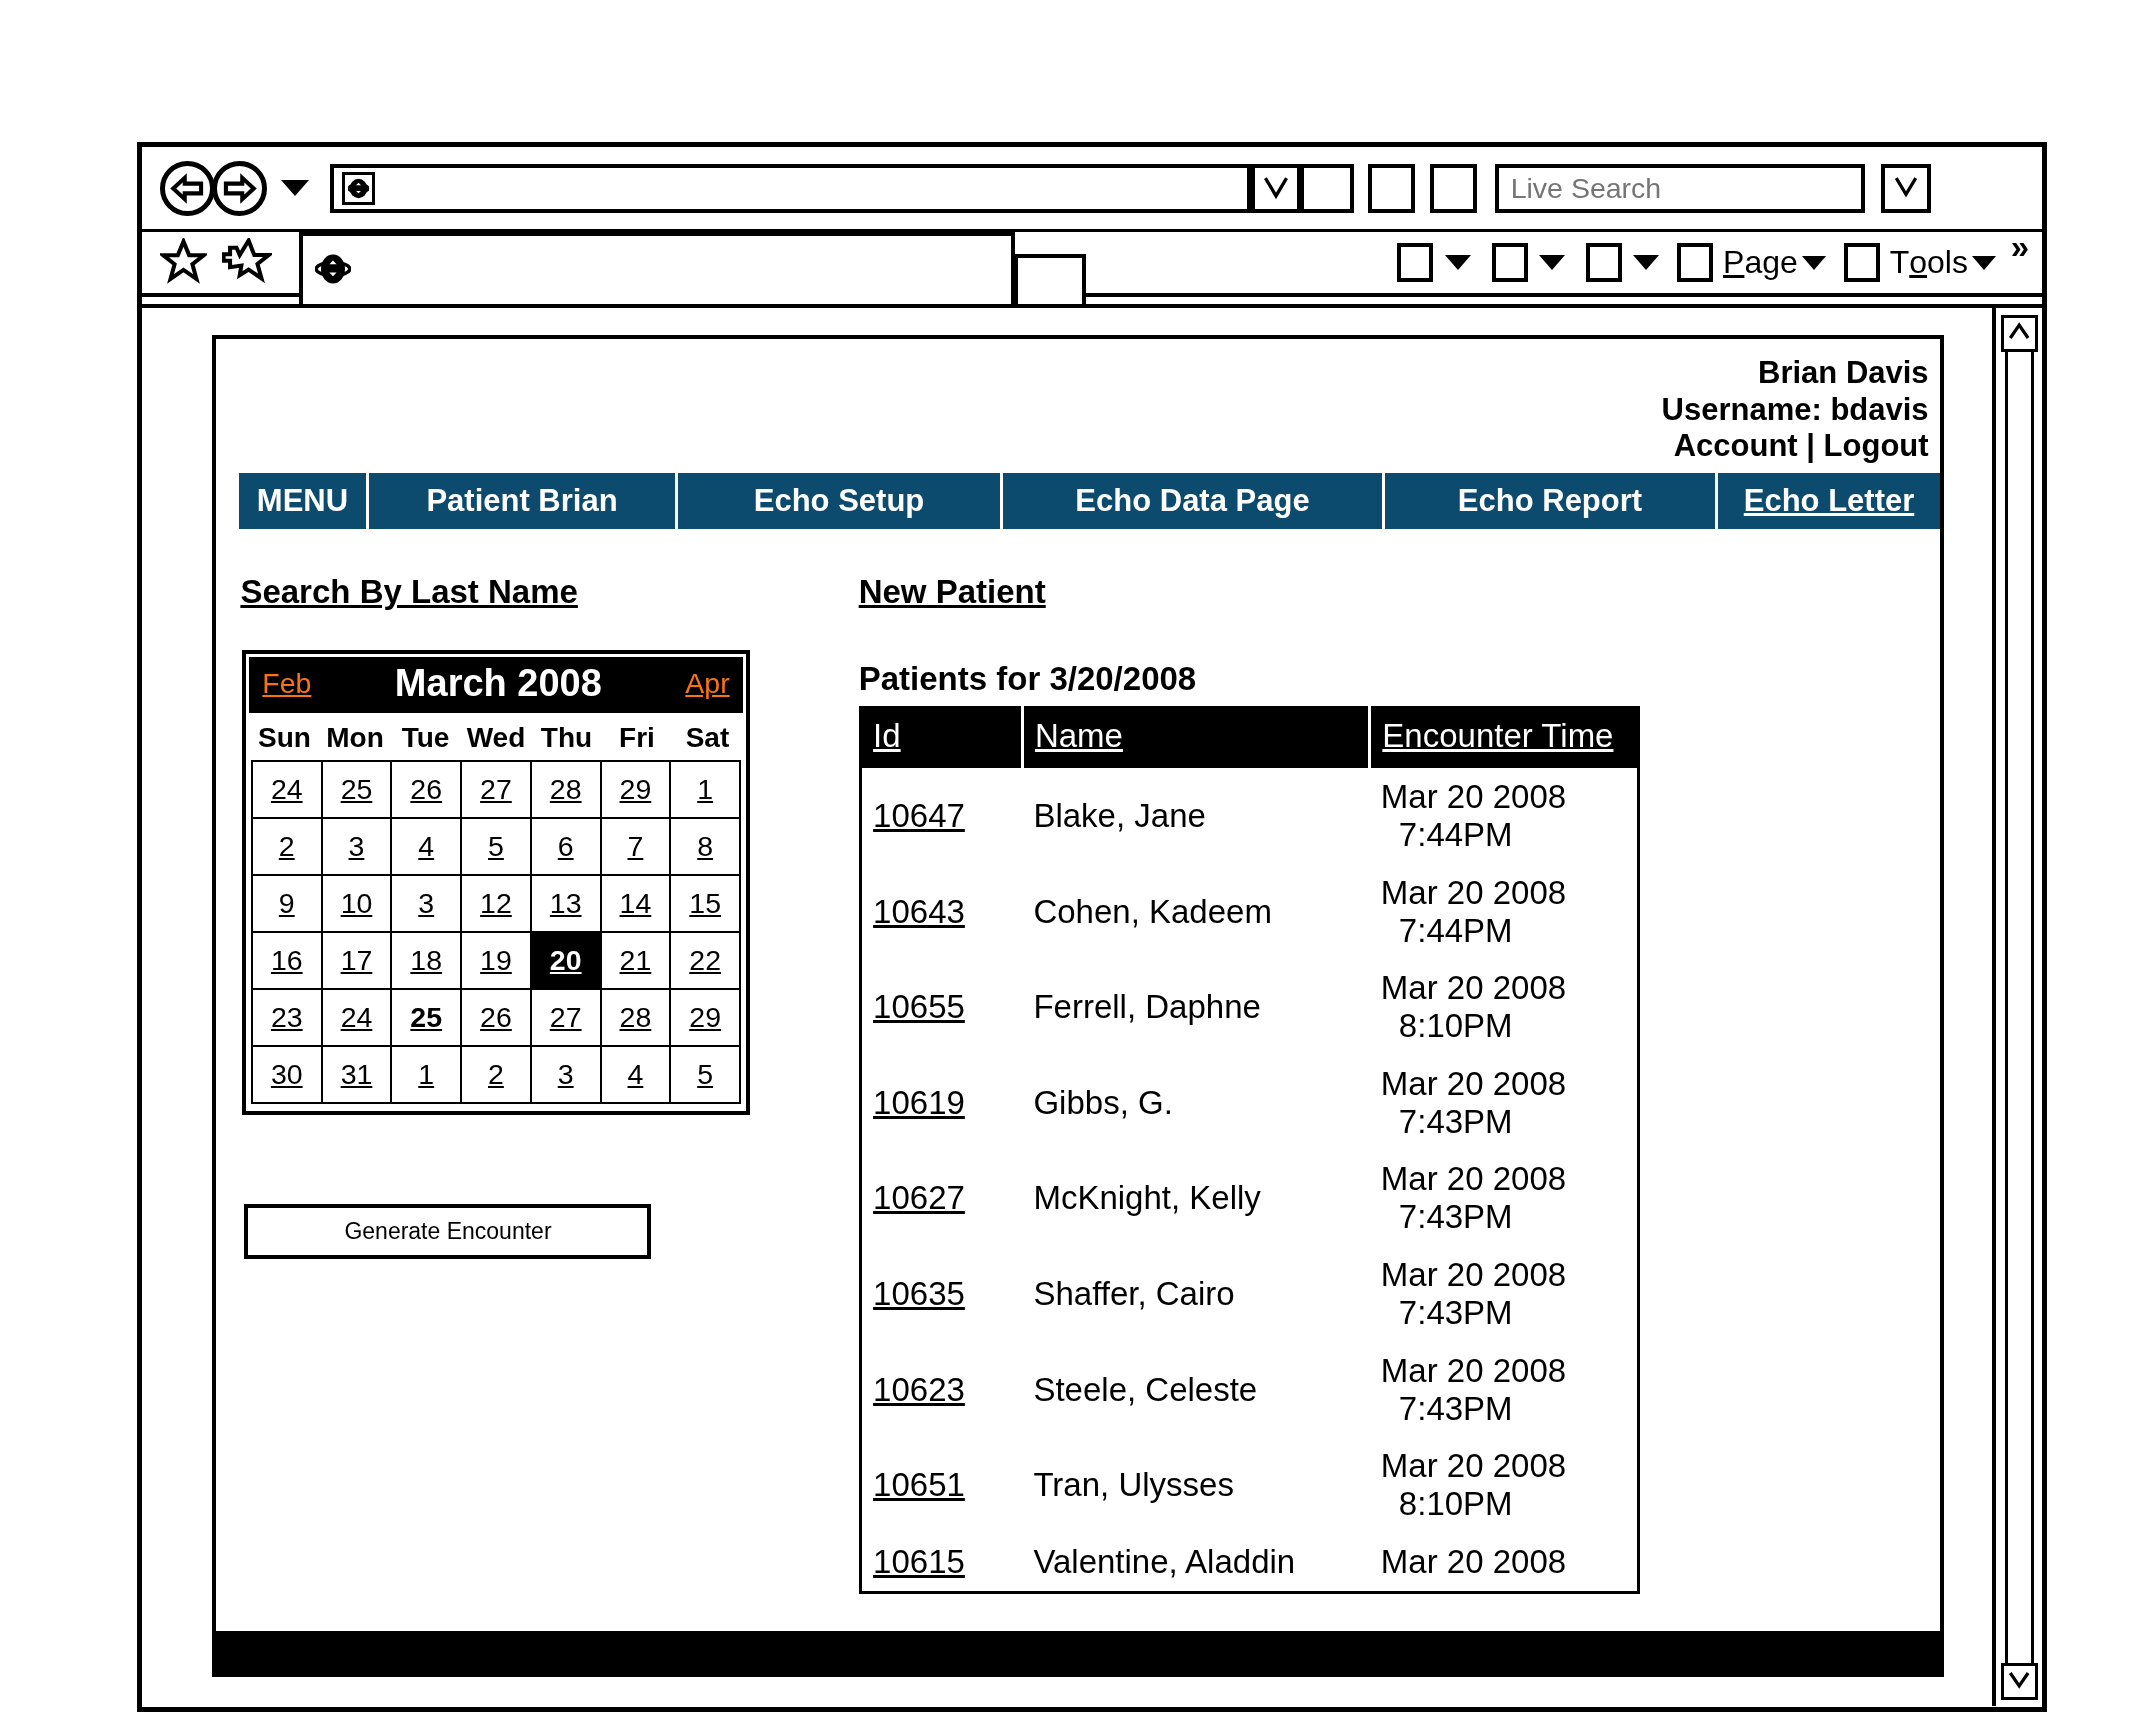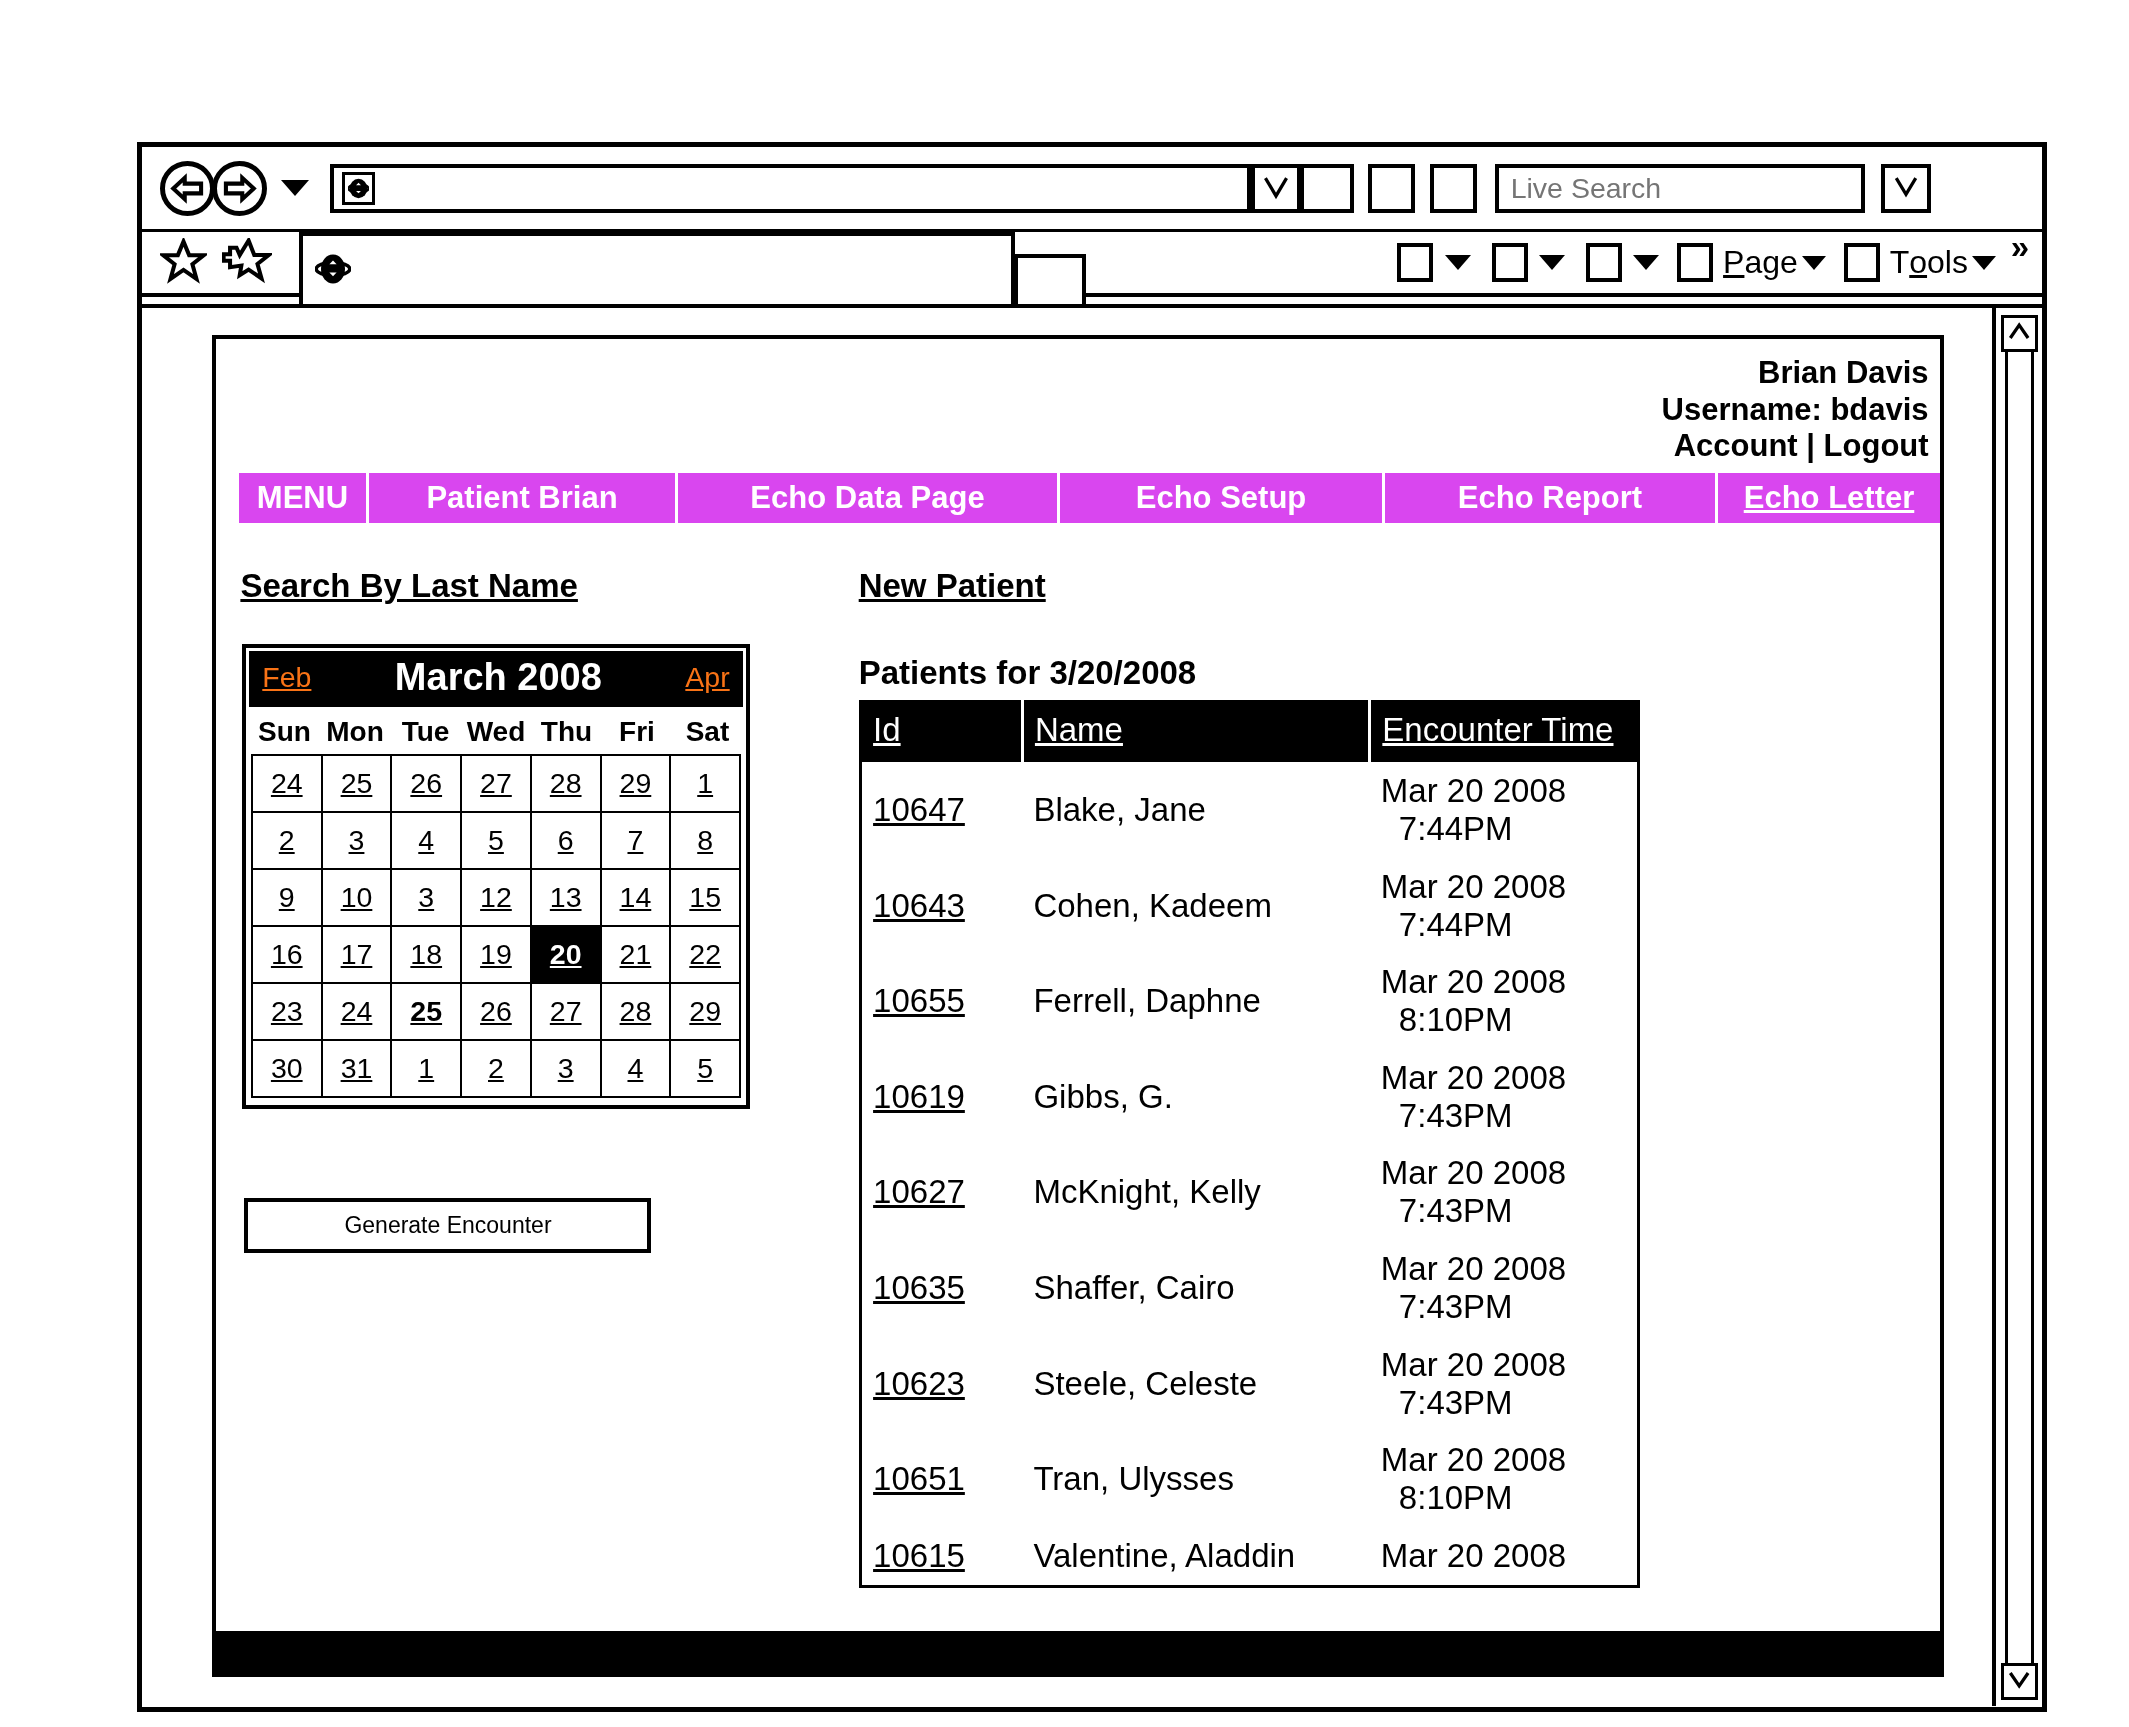--- a/index.html
+++ b/index.html
@@ -281,11 +281,11 @@
   
   #nav-bar {
     display: flex;
-    background: #d946ef;
+    background: #0c4a6e;
     color: #fff;
     margin-left: 23px;
     margin-right: 0;
-    height: 50px;
+    height: 56px;
     text-align: center;
   }
   .nav-item {

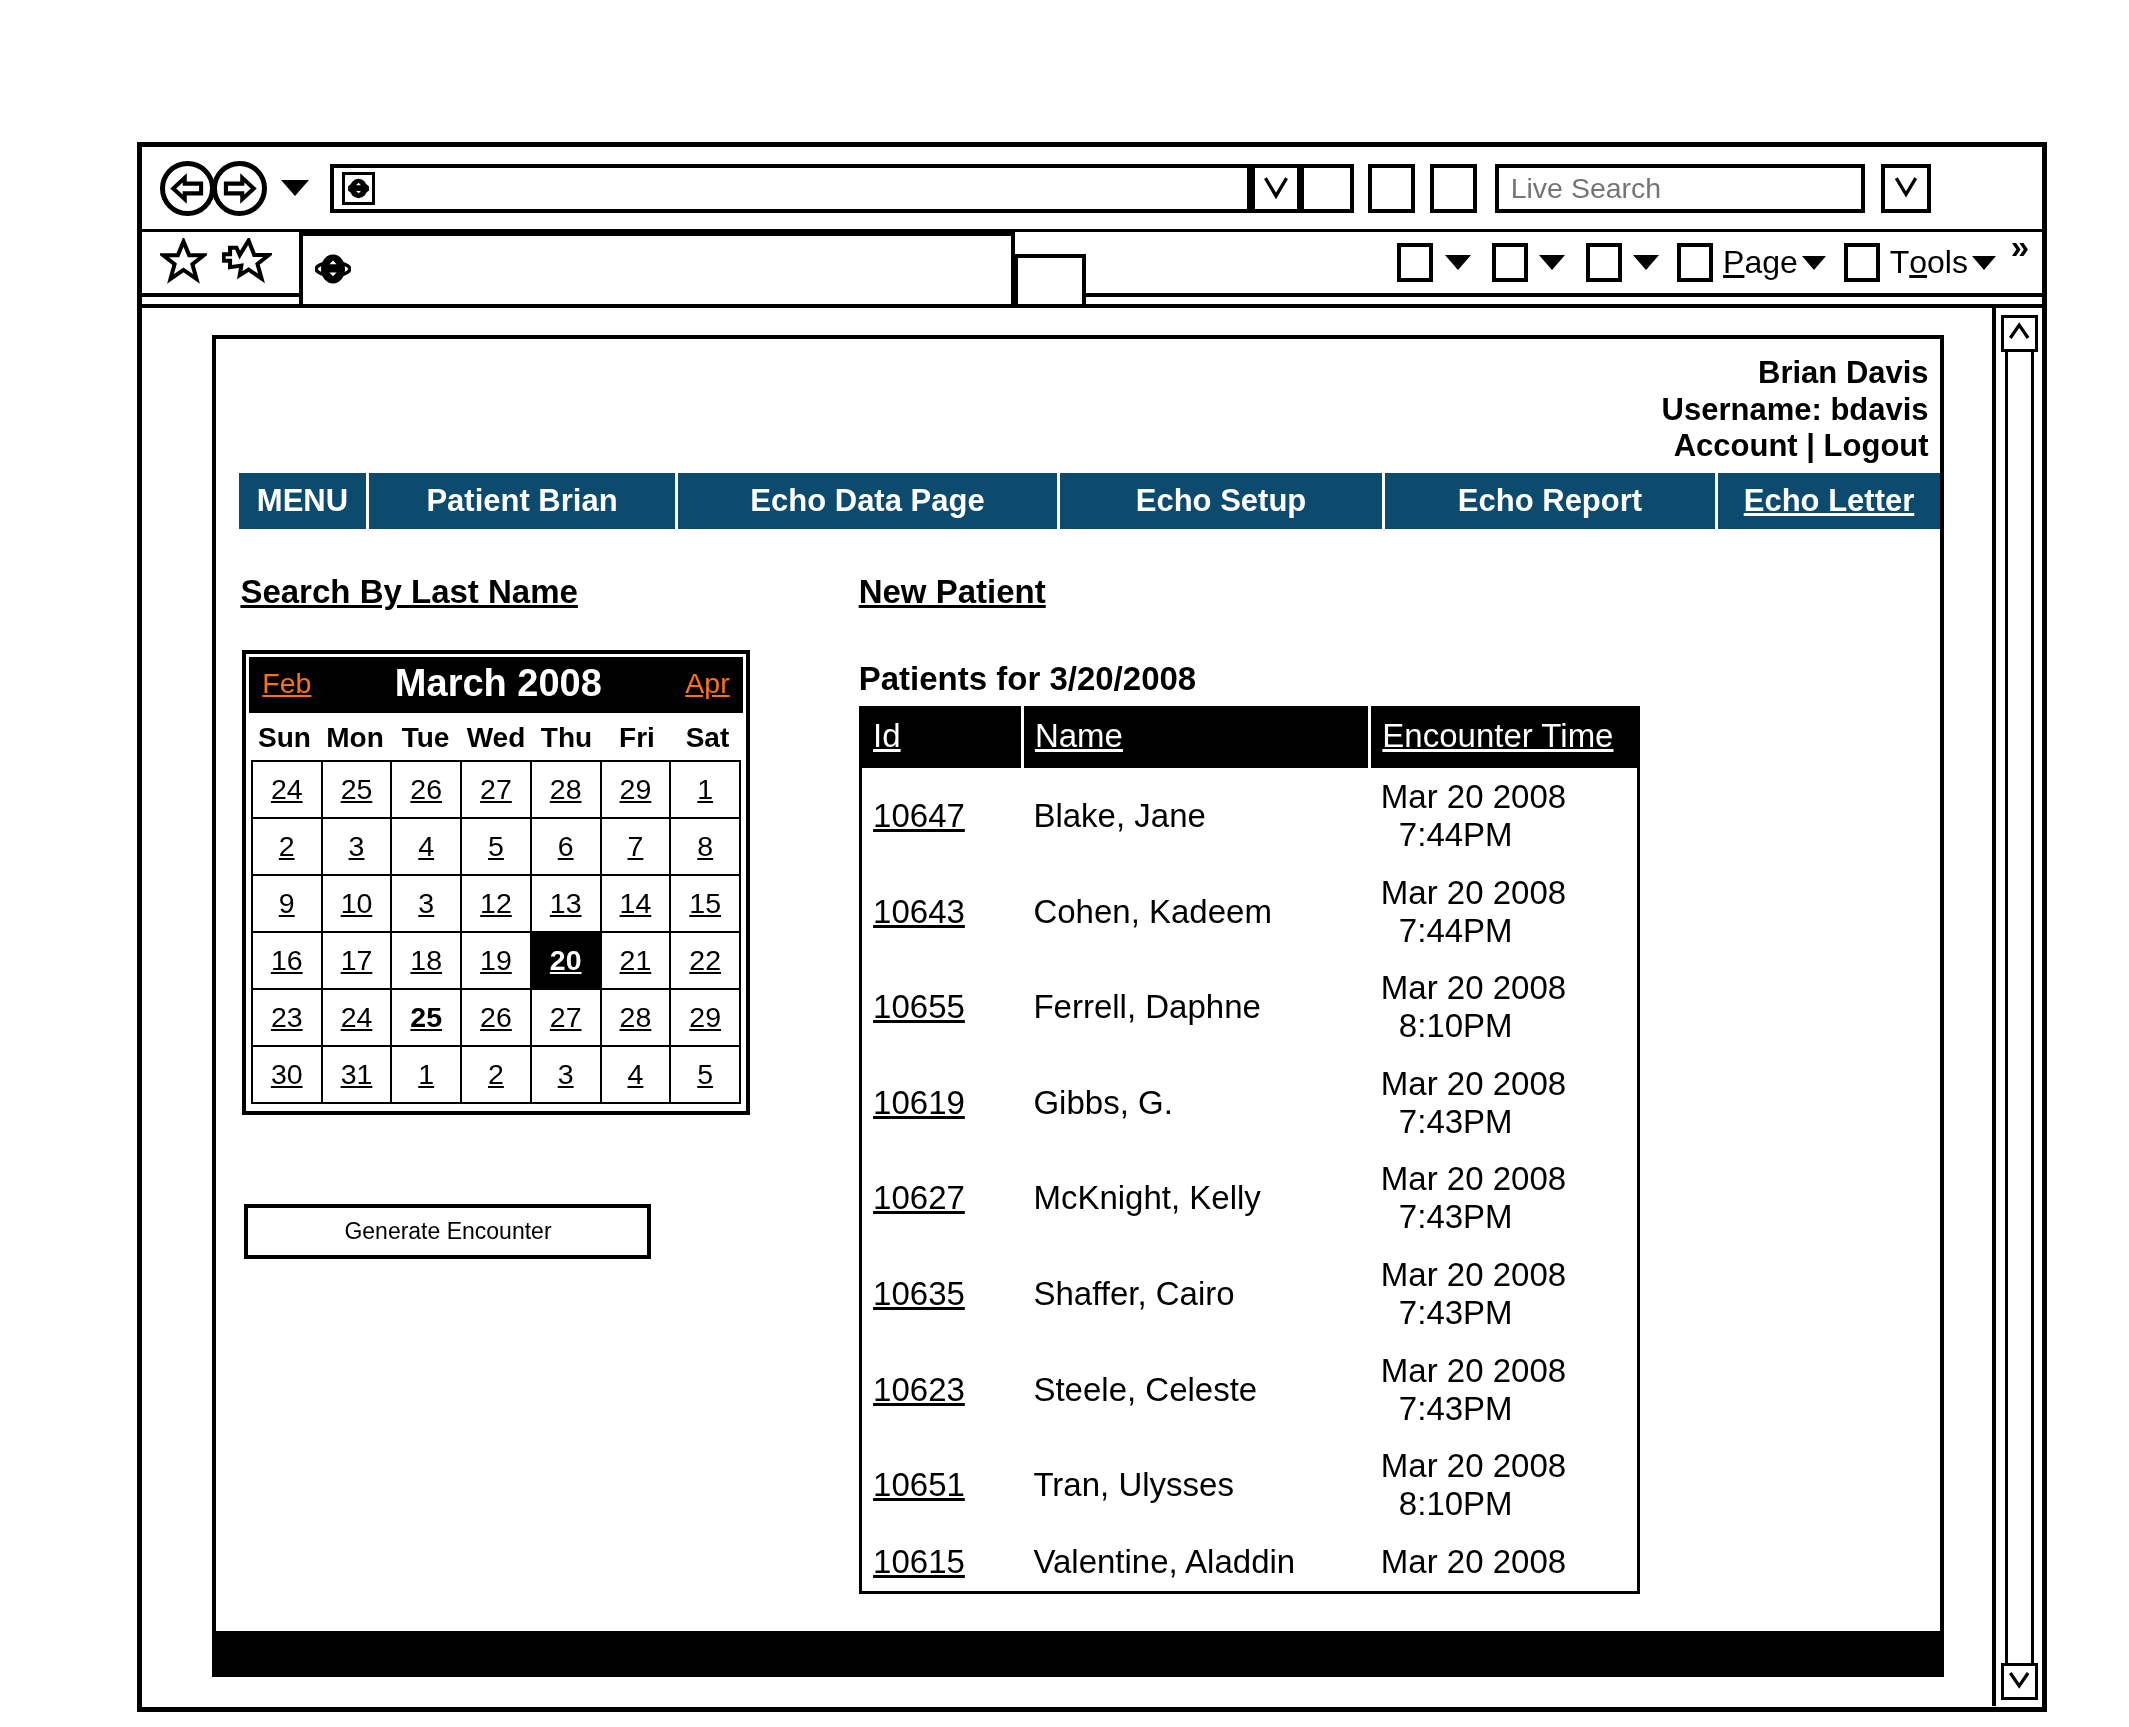--- a/index.html
+++ b/index.html
@@ -636,8 +636,8 @@
         <div id="nav-bar">
           <div class="nav-item" id="nav-menu">MENU</div>
           <div class="nav-item" id="nav-patient-info">Patient Brian</div>
+          <div class="nav-item" id="nav-echo-setup">Echo Setup</div>
           <div class="nav-item" id="nav-echo-data">Echo Data Page</div>
-          <div class="nav-item" id="nav-echo-setup">Echo Setup</div>
           <div class="nav-item" id="nav-echo-report">Echo Report</div>
           <div class="nav-item" id="nav-echo-letter">Echo Letter</div>
         </div>

